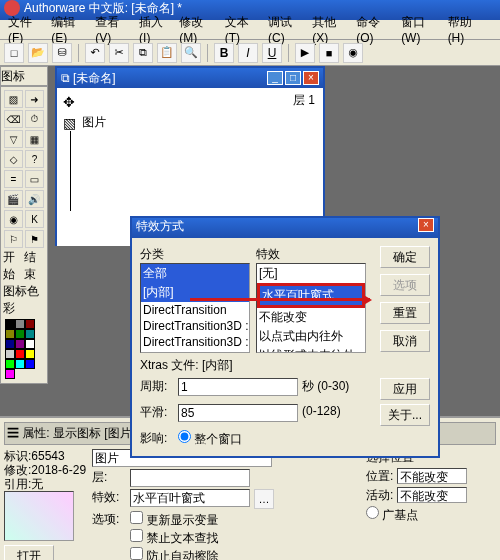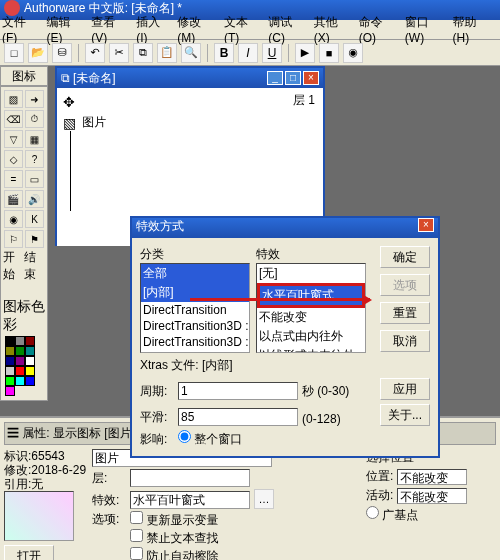--- a/index.html
+++ b/index.html
@@ -6,7 +6,7 @@
 body{background:#6b6b6b;width:500px;height:560px;overflow:hidden;position:relative}
 .titlebar{background:linear-gradient(#2a6bd8,#1e4fb0);color:#fff;height:20px;display:flex;align-items:flex-start;padding:0 4px}
 .titlebar .logo{width:16px;height:16px;background:#d44;border-radius:50%;margin-right:4px}
-.menubar{background:#ece9d8;height:20px;display:flex;align-items:center;padding:0 2px;border-bottom:1px solid #999}
+.menubar{background:#ece9d8;height:20px;display:flex;align-items:center;padding:0 8px;border-bottom:1px solid #999}
 .menubar span{margin-right:12px;cursor:pointer}
 .toolbar{background:#ece9d8;height:26px;display:flex;align-items:center;padding:0 4px;gap:4px;border-bottom:1px solid #999}
 .tbtn{width:20px;height:20px;border:1px solid #ccc;background:#f5f5f5;display:inline-flex;align-items:center;justify-content:center;font-size:11px}

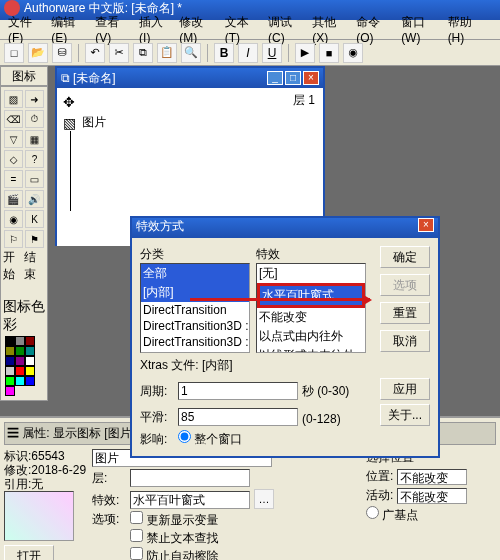--- a/index.html
+++ b/index.html
@@ -12,7 +12,7 @@
 .tbtn{width:20px;height:20px;border:1px solid #ccc;background:#f5f5f5;display:inline-flex;align-items:center;justify-content:center;font-size:11px}
 .tsep{width:1px;height:18px;background:#aaa;margin:0 2px}
 .workspace{position:relative;height:370px}
-.titlepanel{position:absolute;left:0;top:0;width:48px;height:20px;background:#ece9d8;border:1px solid #999;text-align:center;line-height:18px}
+.titlepanel{position:absolute;left:0;top:0;width:48px;height:20px;background:#ece9d8;border:1px solid #999;line-height:18px}
 .toolpanel{position:absolute;left:0;top:20px;width:48px;background:#ece9d8;border:1px solid #999;padding:2px}
 .toolpanel .row{display:flex}
 .toolpanel .cell{width:22px;height:18px;border:1px solid #ccc;margin:1px;display:flex;align-items:center;justify-content:center;font-size:10px}

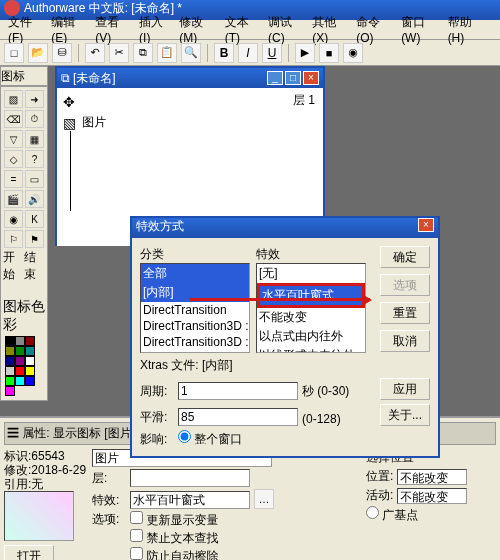--- a/index.html
+++ b/index.html
@@ -137,7 +137,7 @@
         <span>开始</span>
         <span>结束</span>
       </div>
-    <div style="font-size:14px;margin-top:15px">图标色彩</div>
+    <div style="font-size:12px;margin-top:0">图标色彩</div>
     <div class="colorsw">
       <div style="background:#000"></div>
         <div style="background:#888"></div>

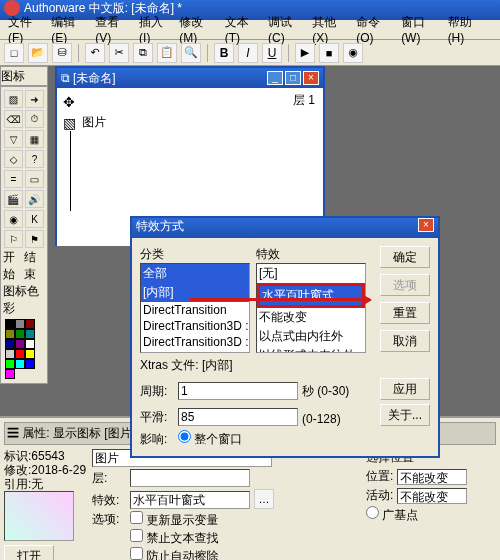--- a/index.html
+++ b/index.html
@@ -39,7 +39,7 @@
 .arrow{position:absolute;height:3px;background:#d11919;top:60px;left:58px;width:180px;z-index:15}
 .arrow:after{content:"";position:absolute;right:-8px;top:-4px;border:6px solid transparent;border-left:10px solid #d11919}
 .xtraline{margin-top:4px}
-.formrow{display:flex;align-items:flex-end;margin-top:4px;gap:4px}
+.formrow{display:flex;align-items:flex-start;margin-top:4px;gap:4px}
 .txtinput{background:#fff;border:1px inset #999;height:18px;padding:0 2px;width:60px}
 .btmpanel{position:absolute;left:0;bottom:0;width:500px;height:144px;background:#ece9d8;border-top:2px solid #999;padding:4px}
 .btmtitle{background:#d0cfc0;padding:2px;border:1px solid #999;margin-bottom:4px}

